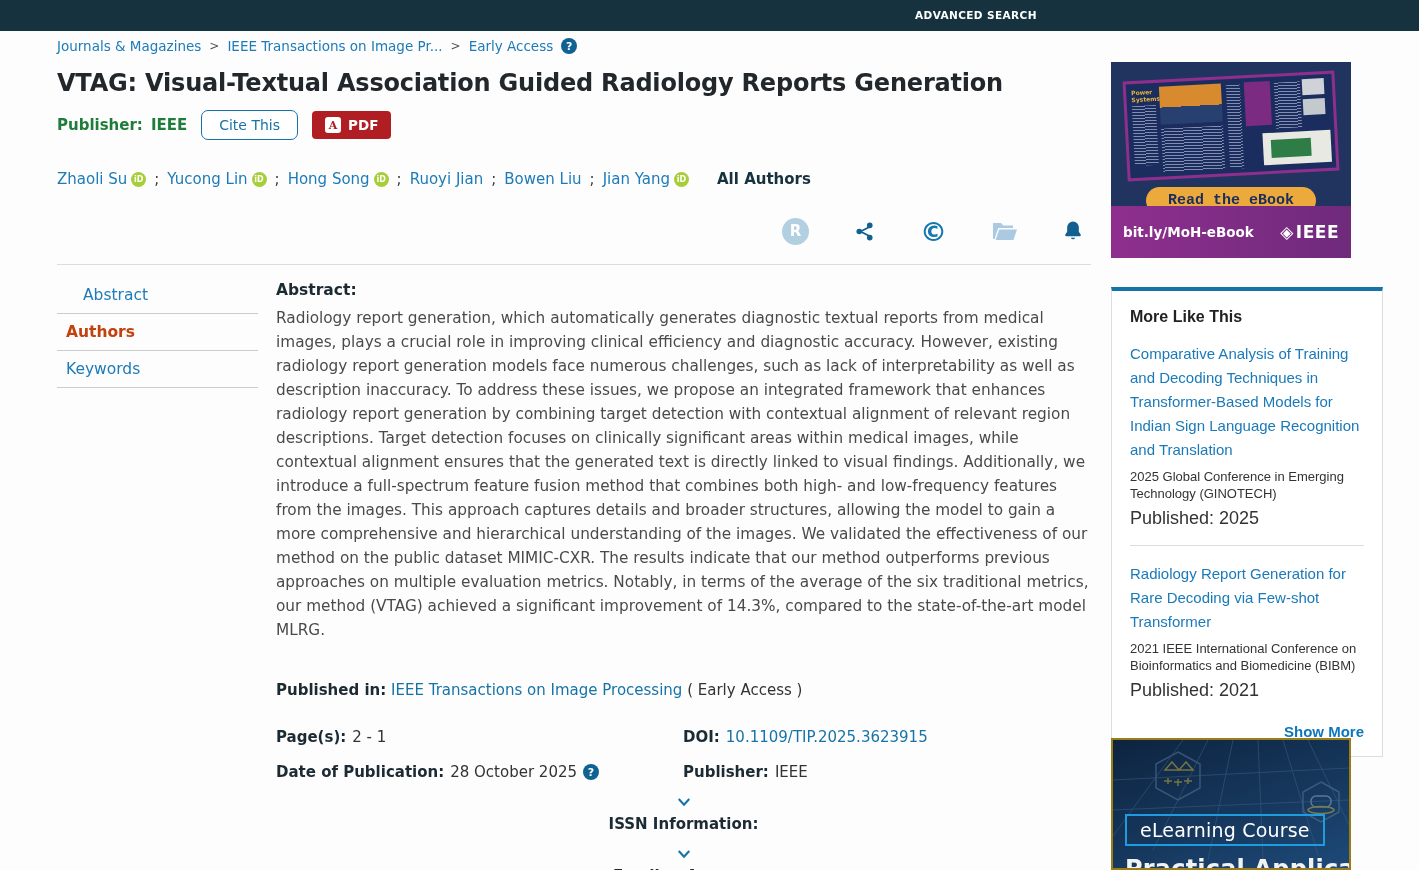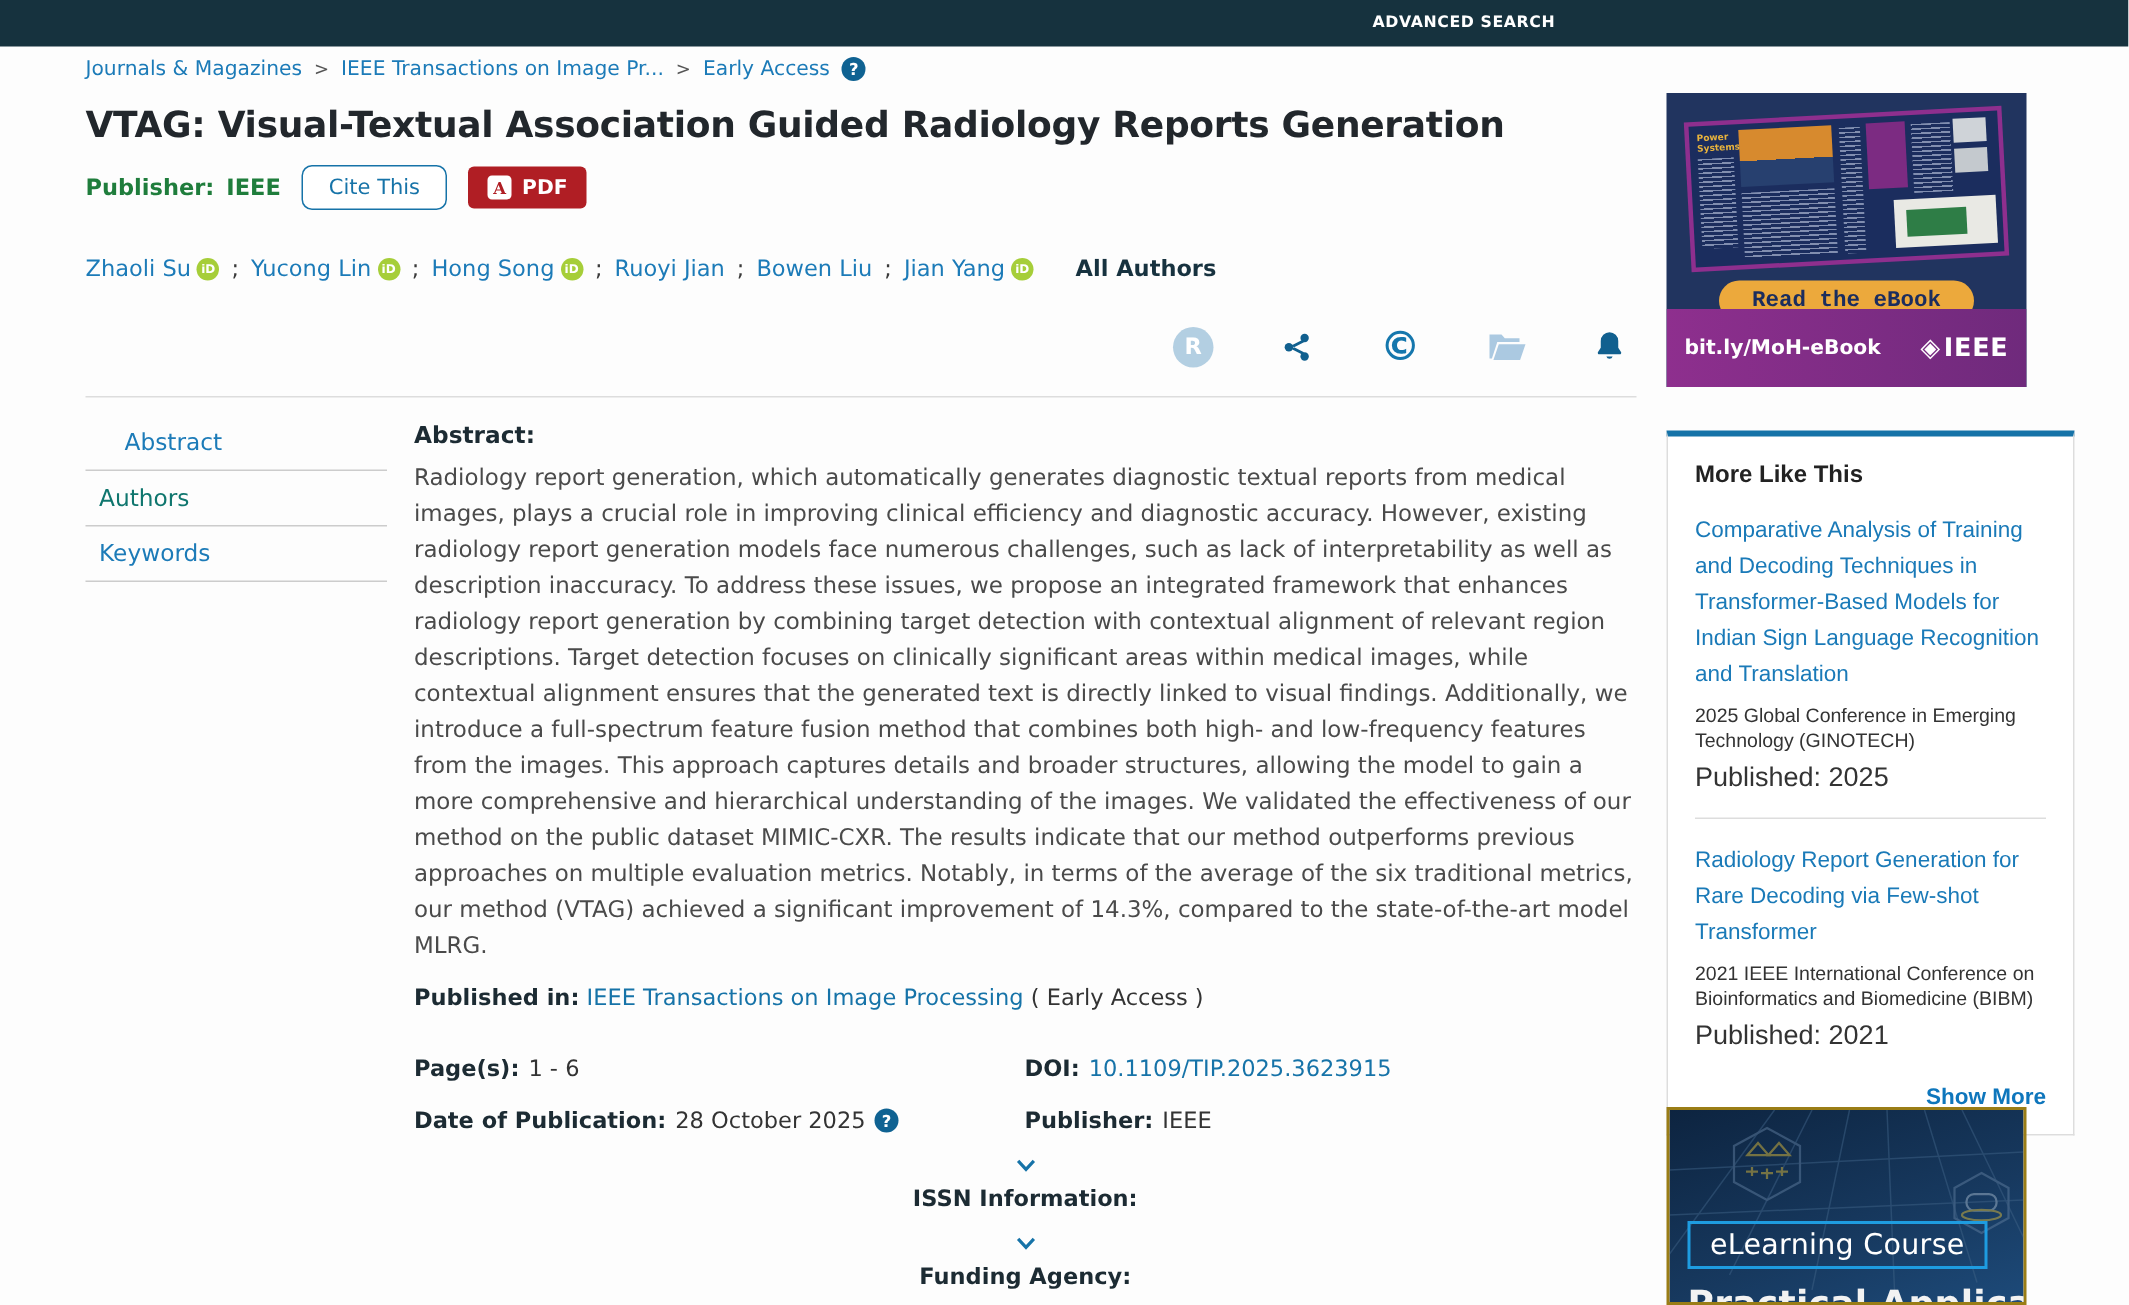--- a/index.html
+++ b/index.html
@@ -58,7 +58,7 @@
   .nav-item { font-size:15.5px; color:#1c7bb8; padding:9px 0 9px 9px; border-bottom:1px solid #ccc;
               cursor:pointer; }
   .nav-item.first { padding-left:26px; }
-  .nav-item.active { color:#0f766e; font-weight:normal; }
+  .nav-item.active { color:#c2410c; font-weight:bold; }
 
   .main-col { margin-left:18px; width:815px; padding-top:16px; }
   .abs-heading { font-size:15.5px; font-weight:bold; color:#1c2b33; }

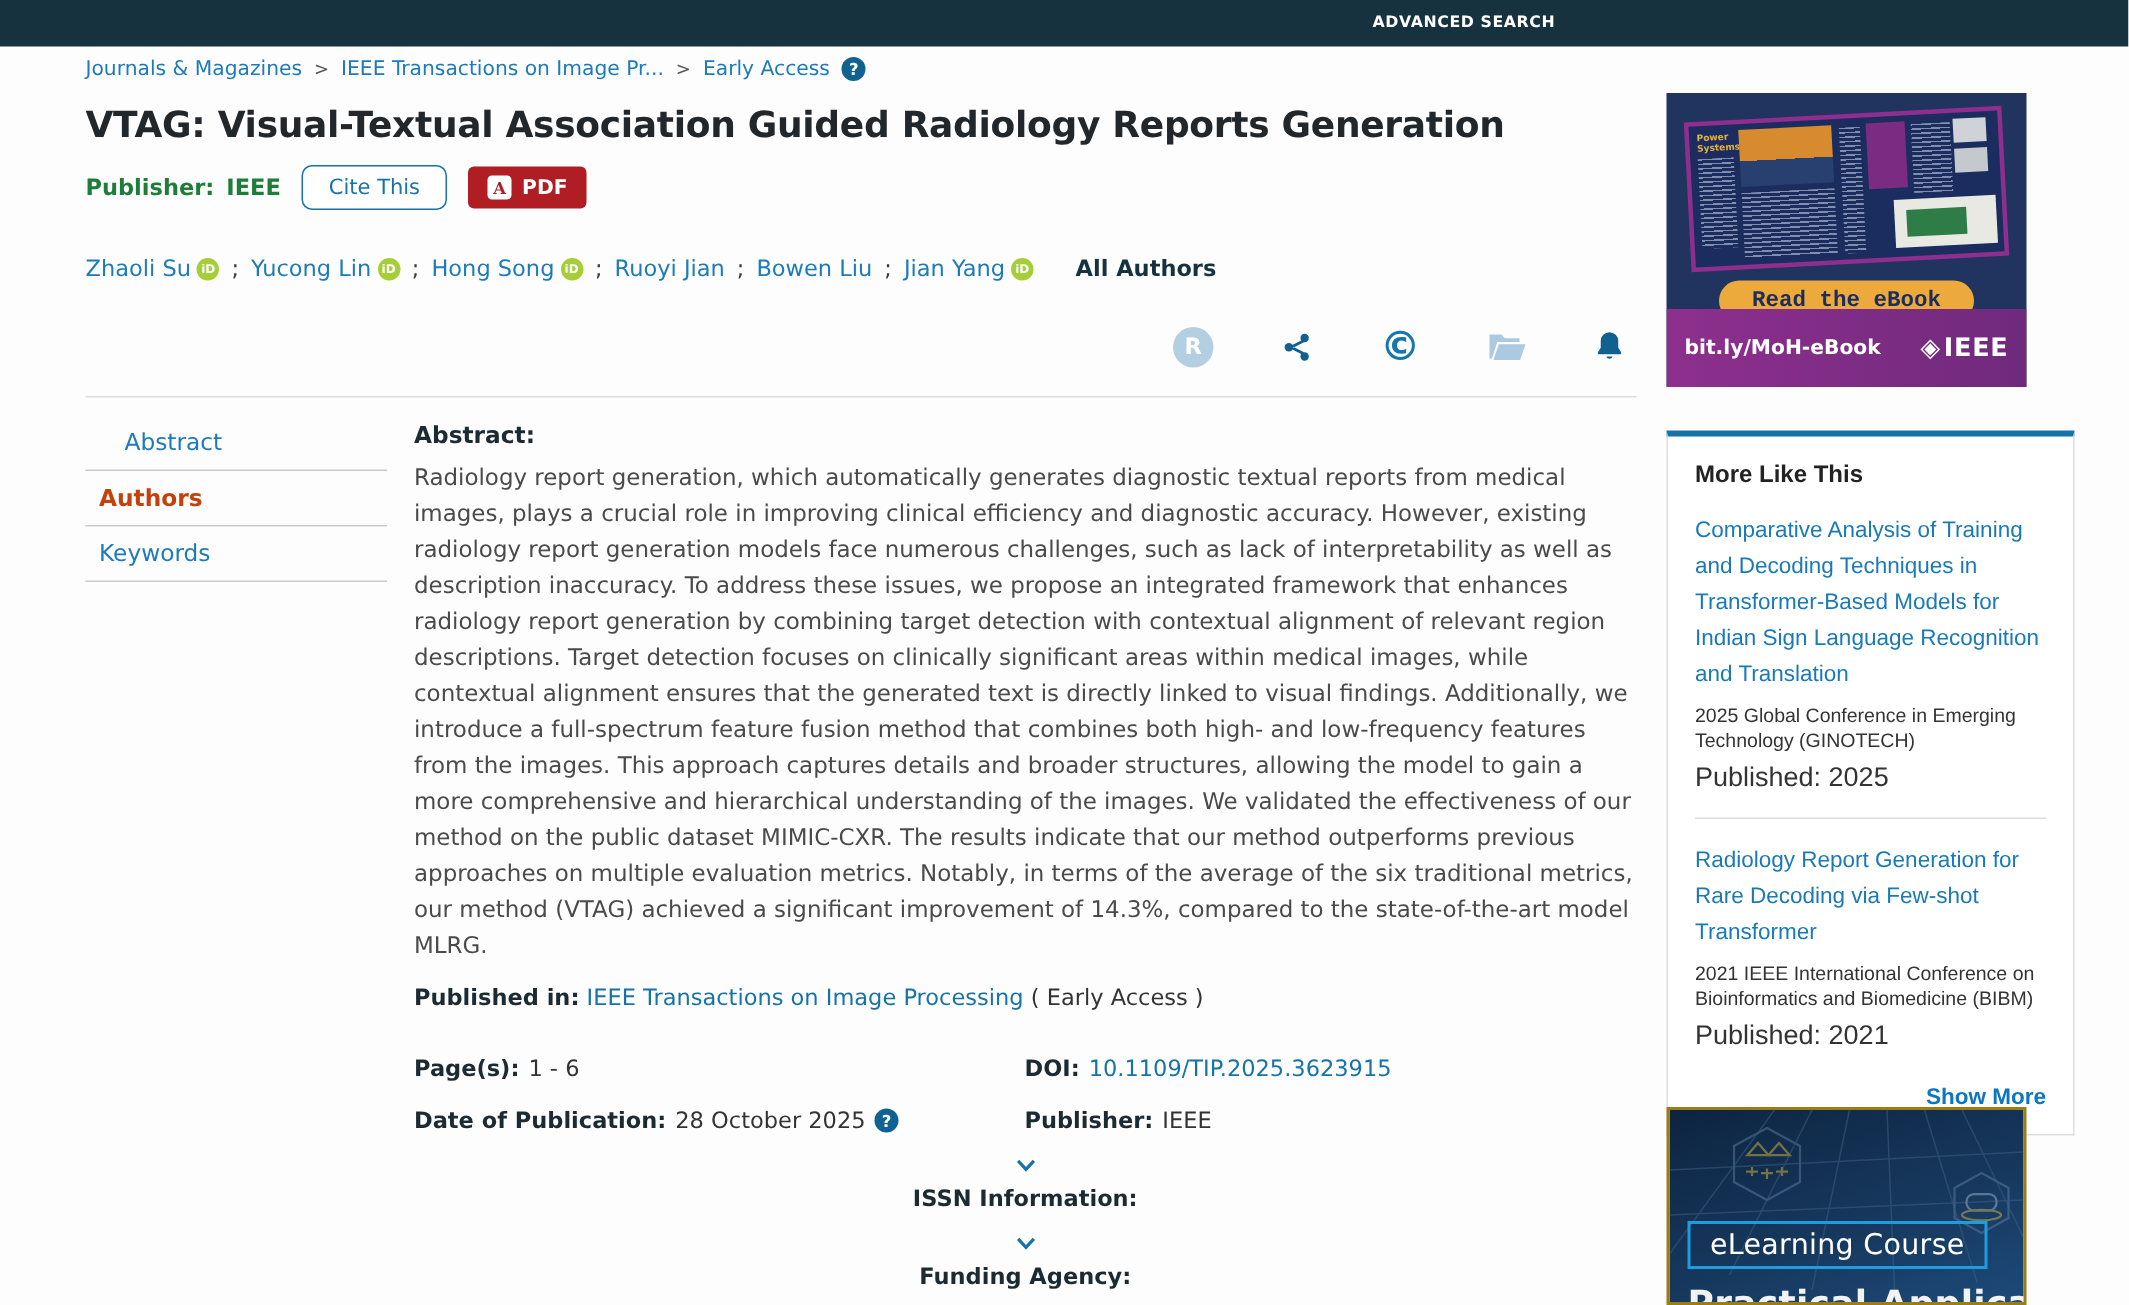--- a/index.html
+++ b/index.html
@@ -64,7 +64,7 @@
   .abs-heading { font-size:15.5px; font-weight:bold; color:#1c2b33; }
   .abs-text { margin-top:7px; font-size:15.3px; line-height:24px; color:#4a4a4a; }
 
-  .pubin { margin-top:14px; font-size:15px; color:#333; }
+  .pubin { margin-top:39px; font-size:15px; color:#333; }
   .meta-label { font-weight:bold; color:#1c2b33; }
   .pubin a { color:#1673a8; text-decoration:none; cursor:pointer; }
 

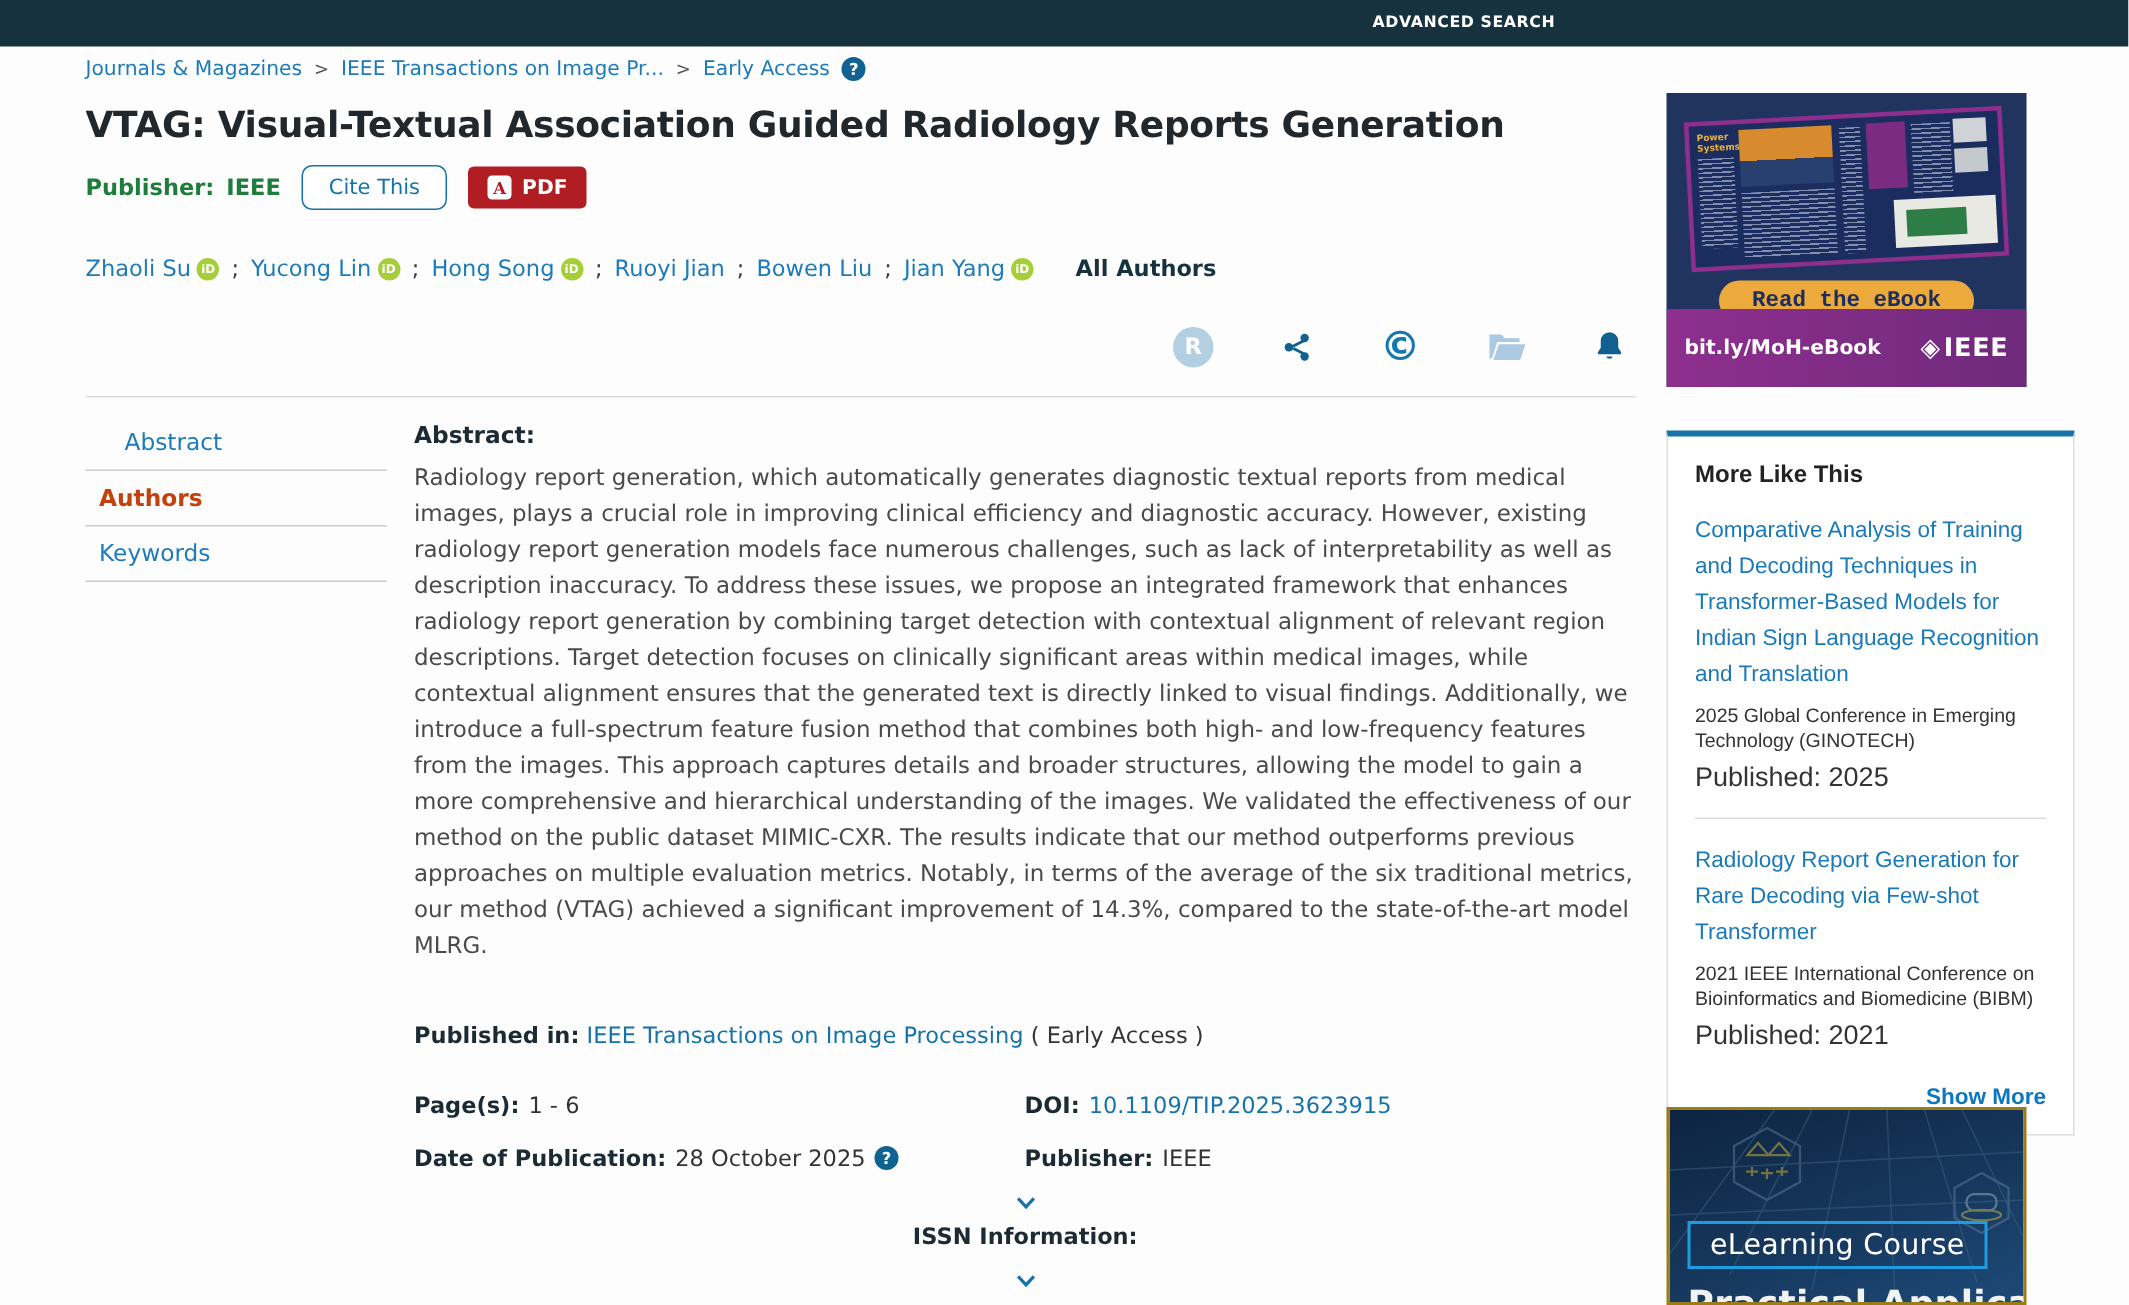--- a/index.html
+++ b/index.html
@@ -233,7 +233,7 @@
         <div class="meta-grid">
           <div class="meta-cell">
             <span class="meta-label">Page(s):</span>
-            <span>1 - 6</span>
+            <span>2 - 1</span>
           </div>
           <div class="meta-cell">
             <span class="meta-label">DOI:</span>

